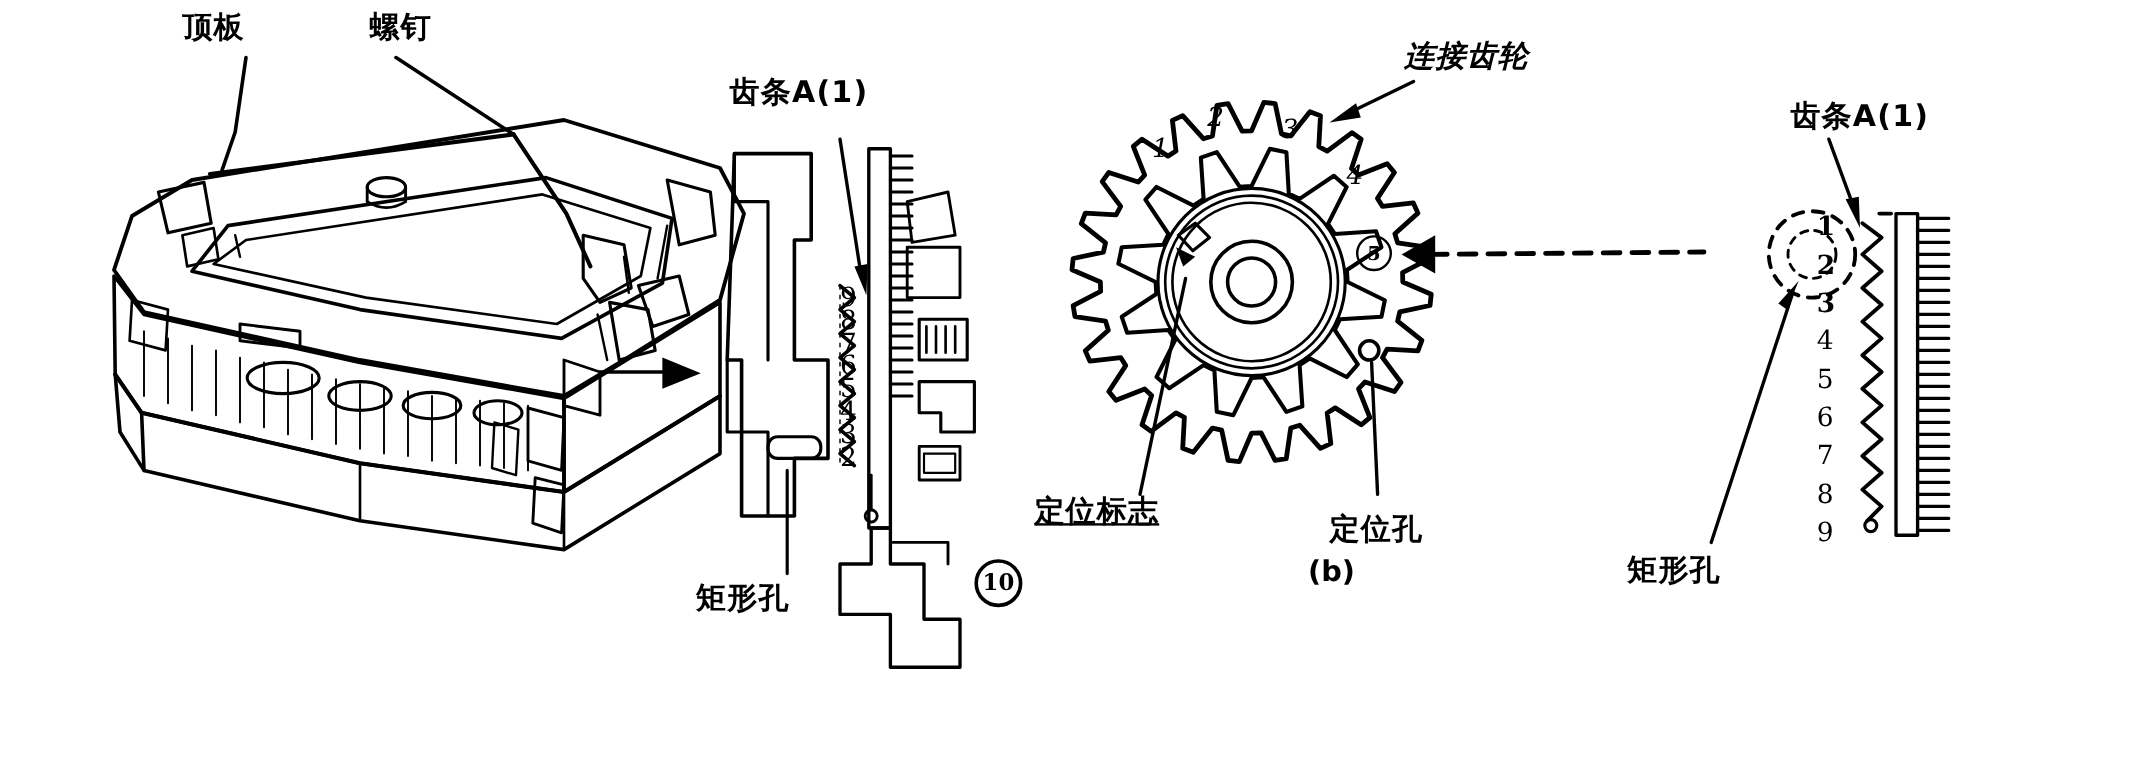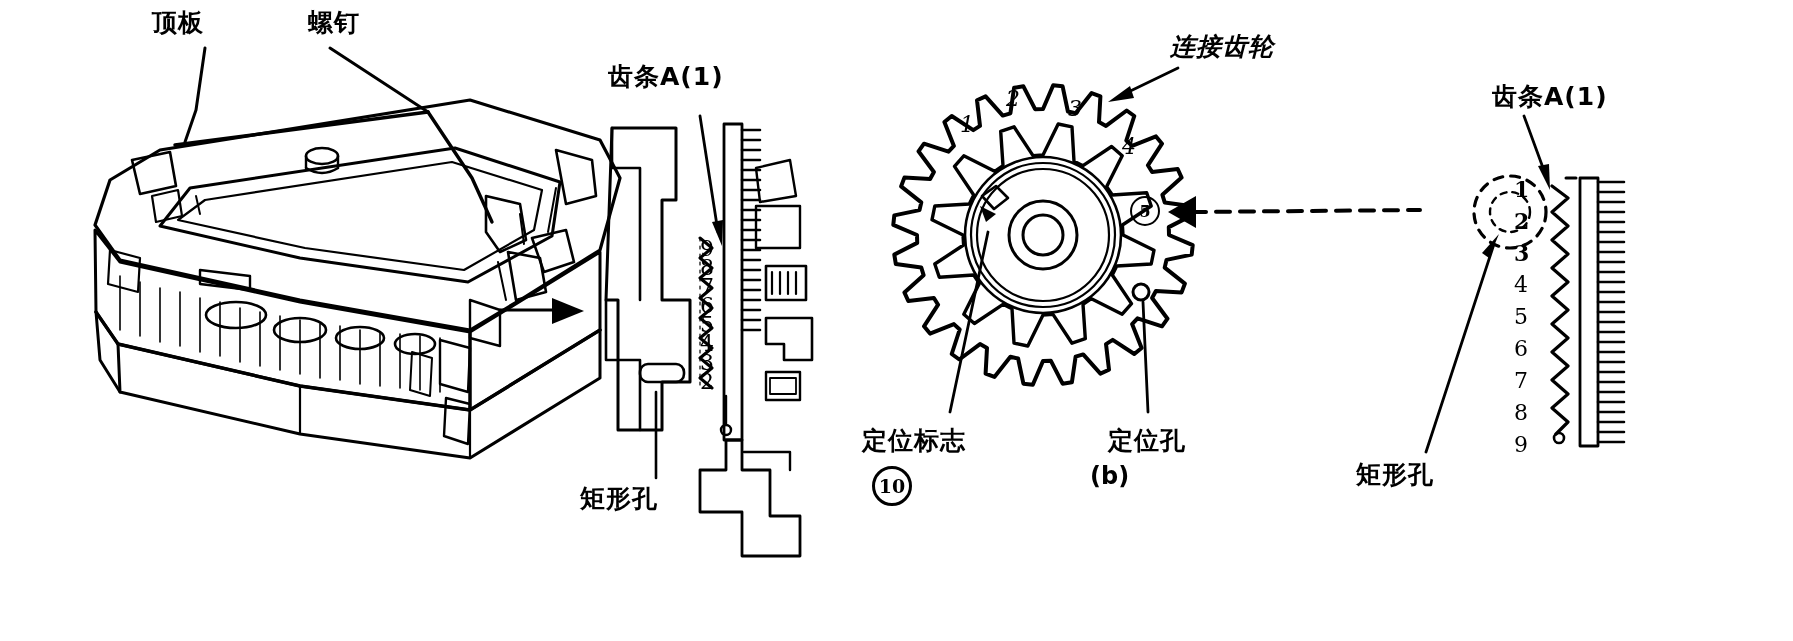--- a/index.html
+++ b/index.html
@@ -189,7 +189,7 @@
   </svg>
 
   <div class="lbl cn" style="left:1170px;top:30px;font-style:italic;">连接齿轮</div>
-  <div class="lbl cn" style="left:862px;top:424px;">定位标志</div>
+  <div class="lbl cn" style="left:862px;top:409px;text-decoration:underline;">定位标志</div>
   <div class="lbl cn" style="left:1108px;top:424px;">定位孔</div>
 
   <div class="lbl num-i" style="left:960px;top:112px;">1</div>

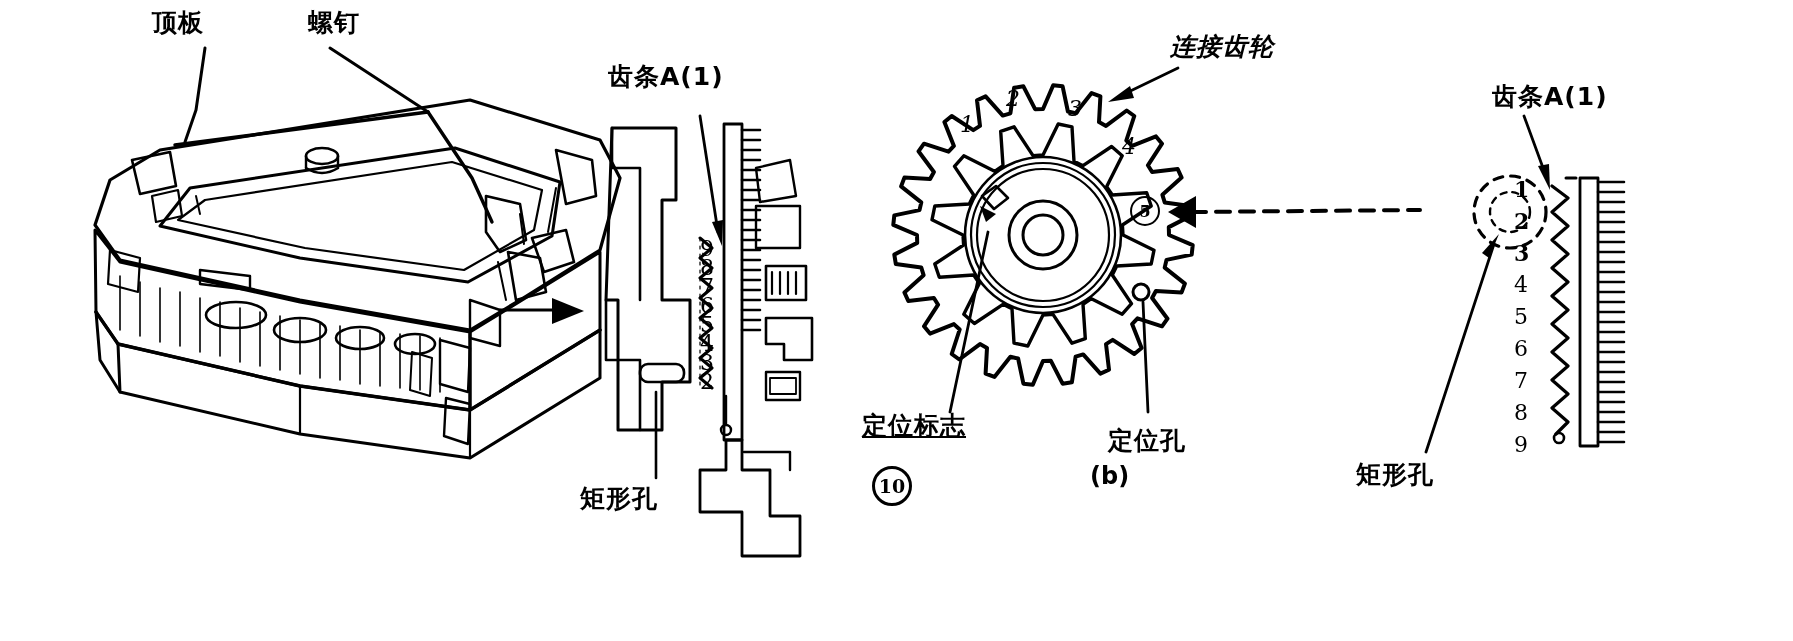--- a/index.html
+++ b/index.html
@@ -198,7 +198,7 @@
   <div class="lbl num-i" style="left:1122px;top:134px;">4</div>
   <div class="circled sm" style="left:1130px;top:196px;">5</div>
 
-  <div class="circled" style="left:872px;top:466px;text-align:right;">10</div>
+  <div class="circled" style="left:812px;top:466px;text-align:right;">10</div>
   <div class="lbl fig" style="left:1090px;top:462px;">(b)</div>
 
   <svg width="1793" height="641">

